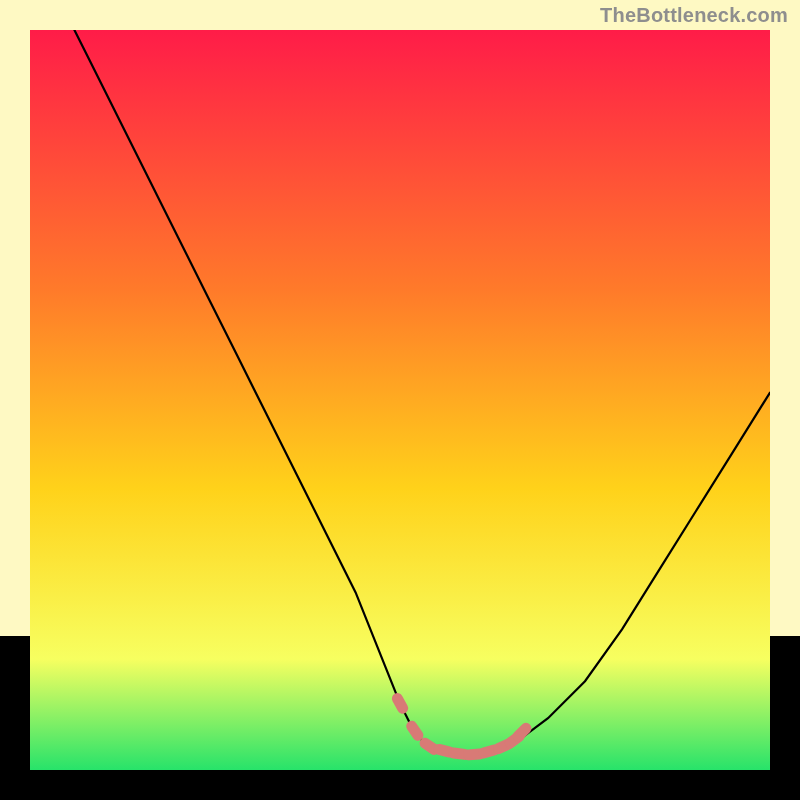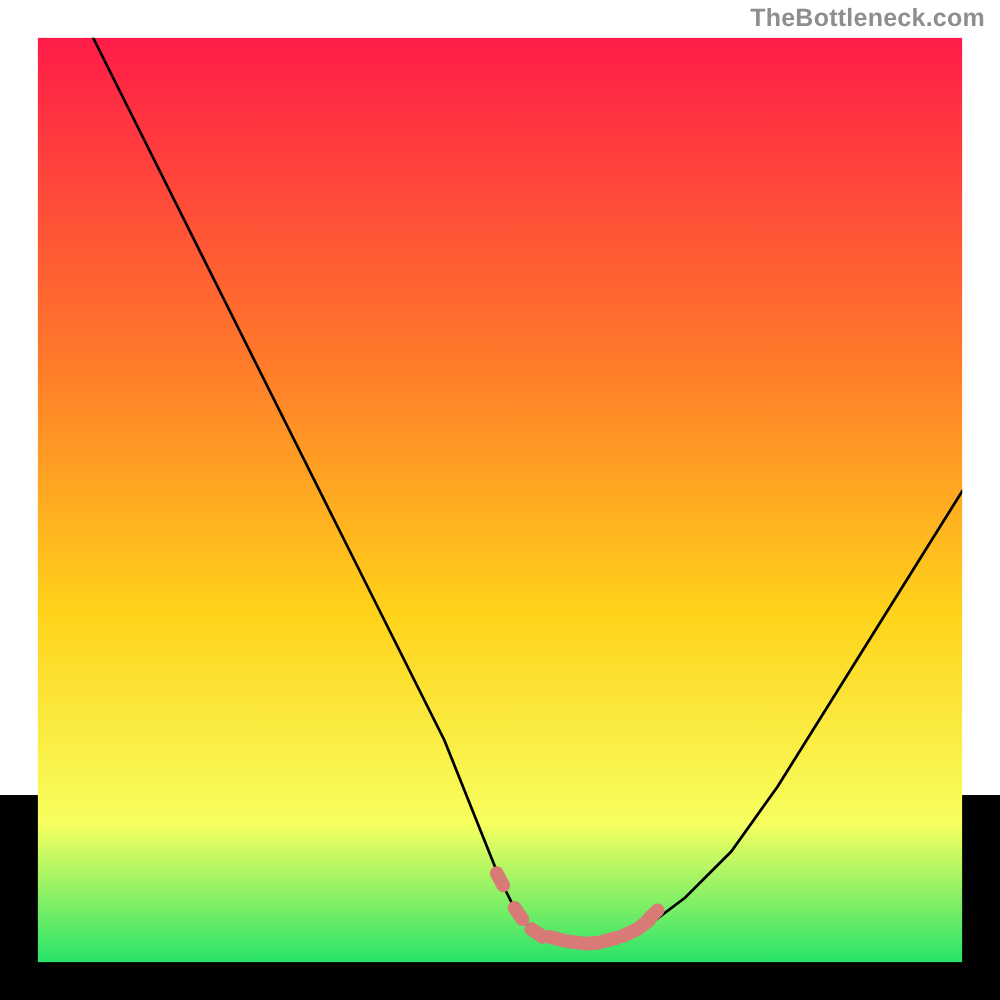--- a/index.html
+++ b/index.html
@@ -16,7 +16,7 @@
     top: 0;
     width: 800px;
     height: 636px;
-    background: #ffffff;
+    background: #fef9c3;
   }
   .plot {
     position: absolute;

